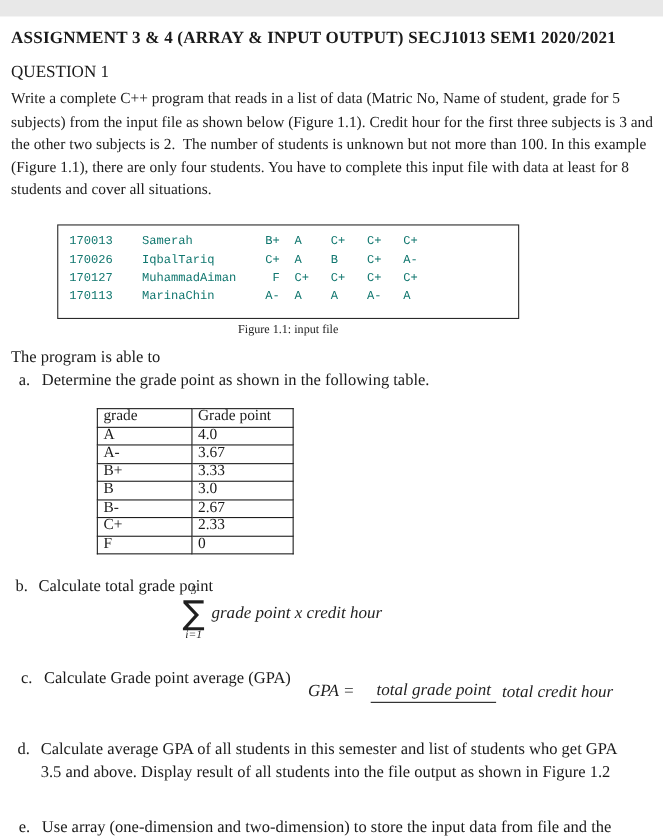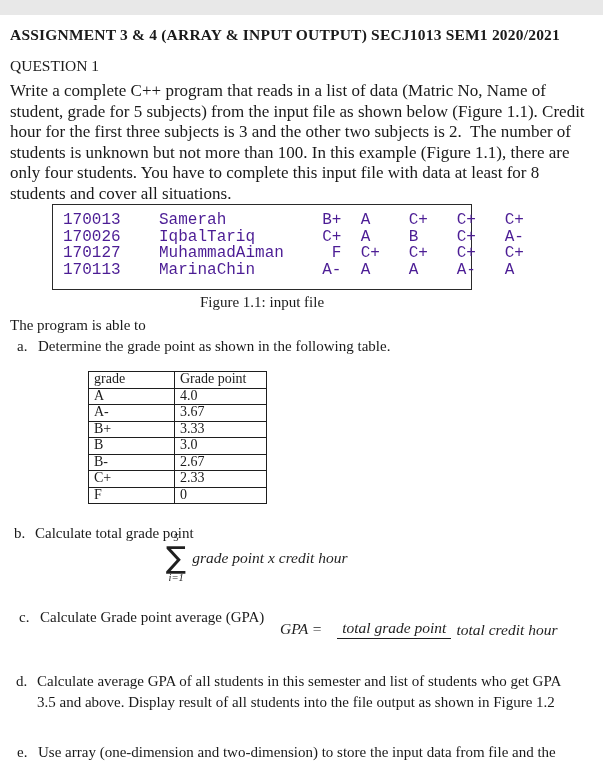--- a/index.html
+++ b/index.html
@@ -31,7 +31,7 @@
     position: absolute;
     left: 10px; top: 66px;
     width: 588px;
-    font-size: 17px;
+    font-size: 14px;
     line-height: 20.6px;
     white-space: pre-wrap;
   }

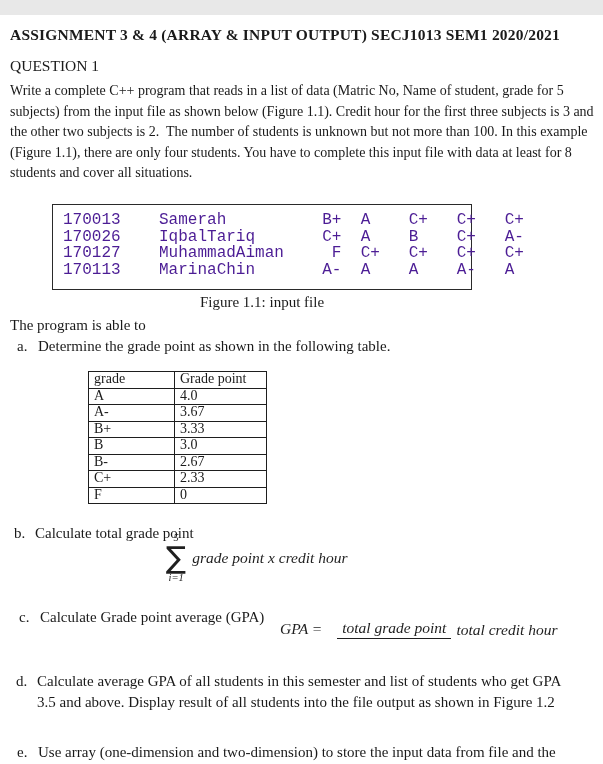--- a/index.html
+++ b/index.html
@@ -45,9 +45,9 @@
   }
   .mono-line {
     font-family: "Liberation Mono", "DejaVu Sans Mono", monospace;
-    font-size: 16px;
+    font-size: 11px;
     line-height: 16.5px;
-    color: #4c1d95;
+    color: #0f766e;
     white-space: pre;
   }
   .figure-caption {

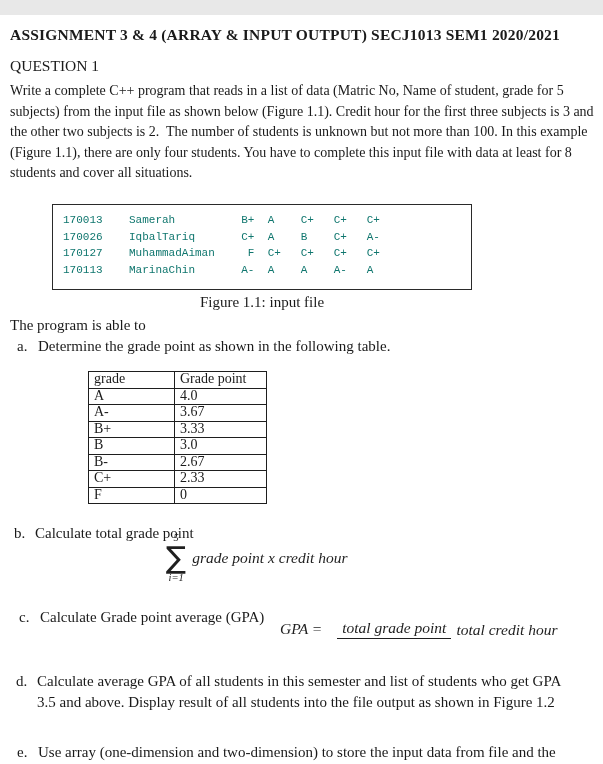--- a/index.html
+++ b/index.html
@@ -55,7 +55,7 @@
     left: 52px; top: 279px;
     width: 420px;
     text-align: center;
-    font-size: 15px;
+    font-size: 11px;
   }
   .able-text {
     position: absolute;

